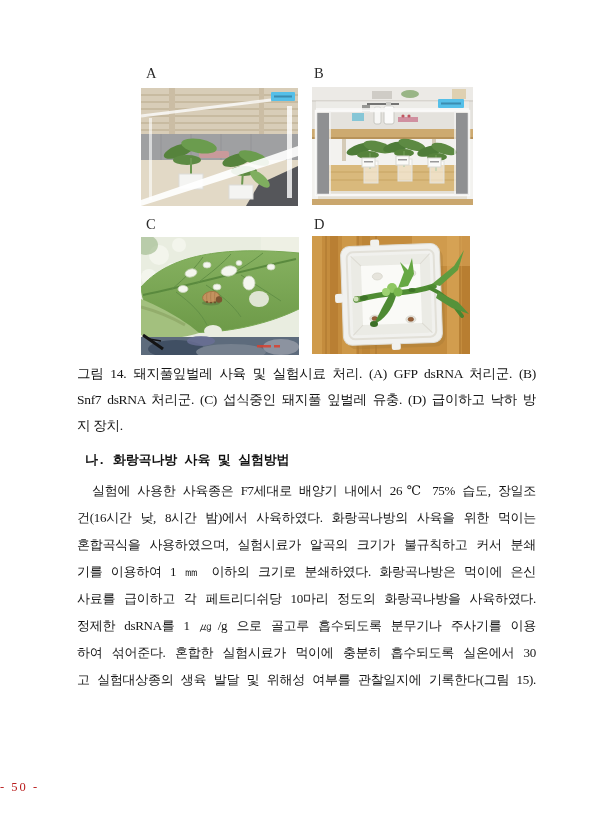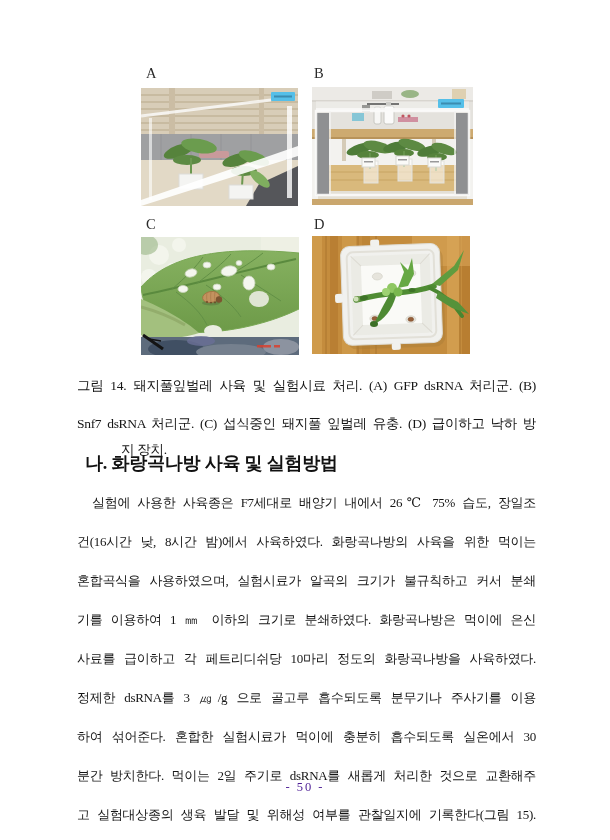--- a/index.html
+++ b/index.html
@@ -12,7 +12,7 @@
            line-height:26px;letter-spacing:-0.3px;color:#151515;}
   .body-text{position:absolute;left:77px;top:477px;width:459px;font-size:13px;
            line-height:27px;letter-spacing:-0.3px;color:#151515;}
-  .jline{text-align:justify;text-align-last:justify;margin-top:12px;}
+  .jline{text-align:justify;text-align-last:justify;}
   .lline{text-align:left;text-align-last:left;margin-left:44px;}
   .indent1{text-indent:15px;}
   .heading{position:absolute;left:85px;top:451px;width:451px;font-weight:bold;

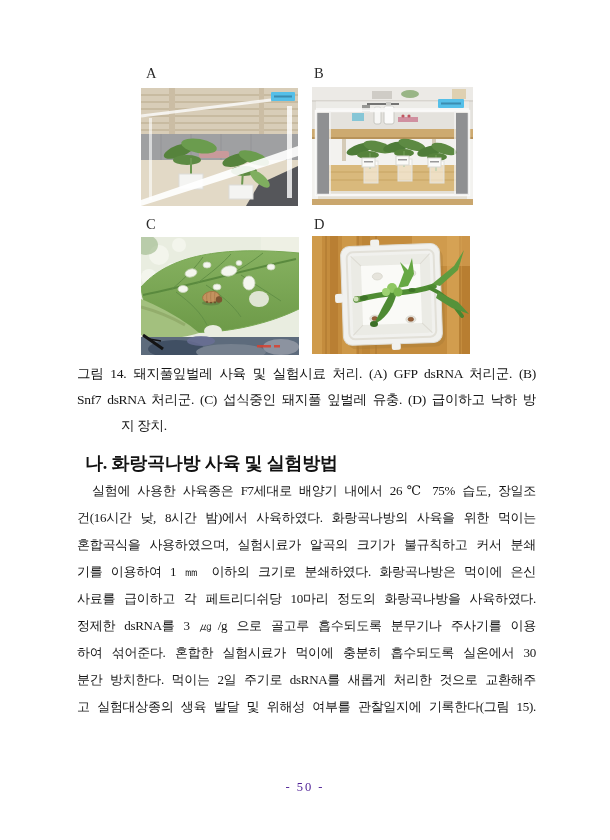--- a/index.html
+++ b/index.html
@@ -13,7 +13,7 @@
   .body-text{position:absolute;left:77px;top:477px;width:459px;font-size:13px;
            line-height:27px;letter-spacing:-0.3px;color:#151515;}
   .jline{text-align:justify;text-align-last:justify;}
-  .lline{text-align:left;text-align-last:left;margin-left:44px;}
+  .lline{text-align:left;text-align-last:left;}
   .indent1{text-indent:15px;}
   .heading{position:absolute;left:85px;top:451px;width:451px;font-weight:bold;
            font-size:18px;letter-spacing:-0.2px;color:#111;}

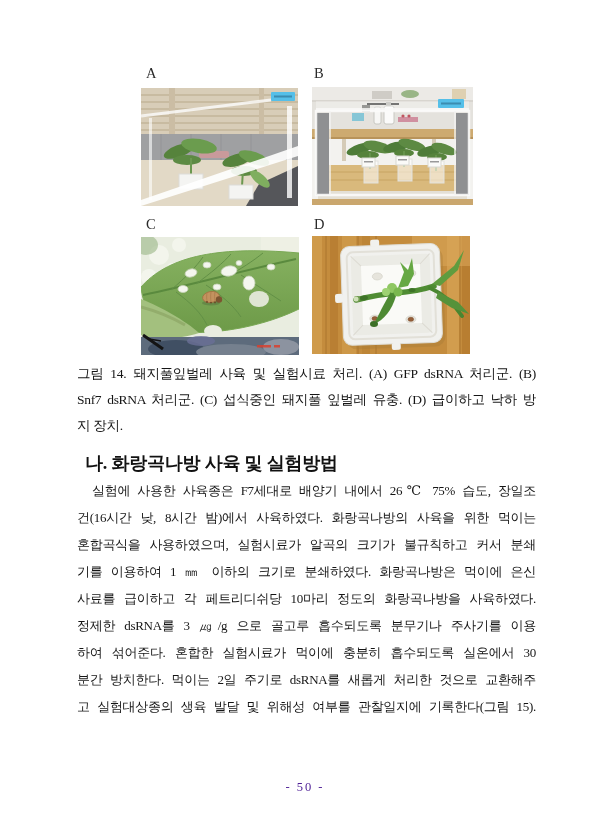--- a/index.html
+++ b/index.html
@@ -16,7 +16,7 @@
   .lline{text-align:left;text-align-last:left;}
   .indent1{text-indent:15px;}
   .heading{position:absolute;left:85px;top:451px;width:451px;font-weight:bold;
-           font-size:18px;letter-spacing:-0.2px;color:#111;}
+           font-size:13px;letter-spacing:-0.2px;color:#111;font-family:Liberation Mono, monospace;}
   .page-number{position:absolute;left:0;top:780px;width:610px;text-align:center;
            font-size:12.5px;letter-spacing:2px;color:#4c1d95;
            font-family:"Liberation Serif","DejaVu Serif",serif;}

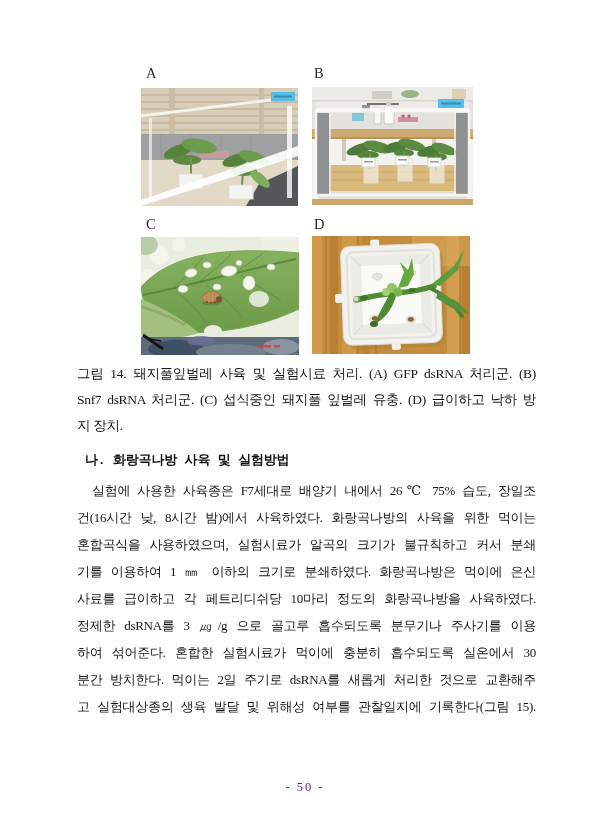--- a/index.html
+++ b/index.html
@@ -292,7 +292,7 @@
     <div class="jline">혼합곡식을 사용하였으며, 실험시료가 알곡의 크기가 불규칙하고 커서 분쇄</div>
     <div class="jline">기를 이용하여 1 ㎜ 이하의 크기로 분쇄하였다. 화랑곡나방은 먹이에 은신</div>
     <div class="jline">사료를 급이하고 각 페트리디쉬당 10마리 정도의 화랑곡나방을 사육하였다.</div>
-    <div class="jline">정제한 dsRNA를 3 ㎍/g 으로 골고루 흡수되도록 분무기나 주사기를 이용</div>
+    <div class="jline">정제한 dsRNA를 1 ㎍/g 으로 골고루 흡수되도록 분무기나 주사기를 이용</div>
     <div class="jline">하여 섞어준다. 혼합한 실험시료가 먹이에 충분히 흡수되도록 실온에서 30</div>
     <div class="jline">분간 방치한다. 먹이는 2일 주기로 dsRNA를 새롭게 처리한 것으로 교환해주</div>
     <div class="jline">고 실험대상종의 생육 발달 및 위해성 여부를 관찰일지에 기록한다(그림 15).</div>

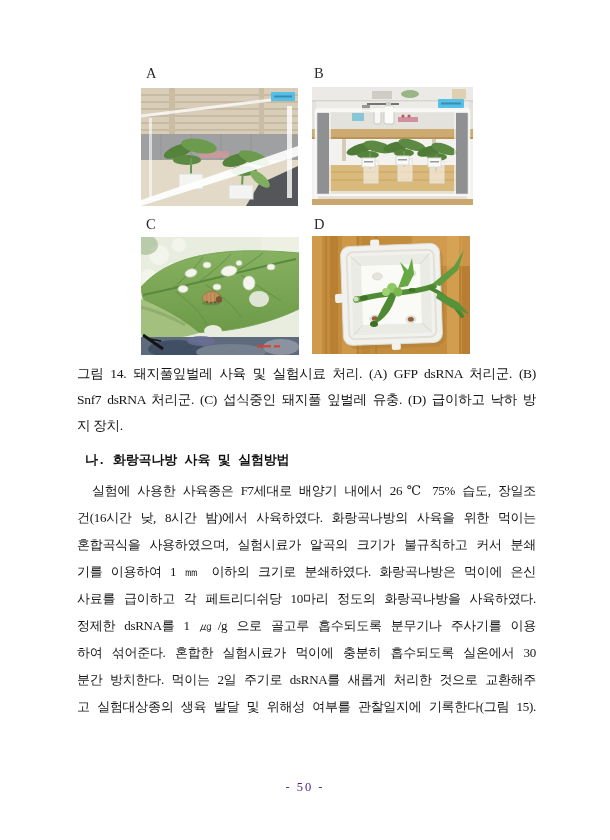--- a/index.html
+++ b/index.html
@@ -294,7 +294,6 @@
     <div class="jline">사료를 급이하고 각 페트리디쉬당 10마리 정도의 화랑곡나방을 사육하였다.</div>
     <div class="jline">정제한 dsRNA를 1 ㎍/g 으로 골고루 흡수되도록 분무기나 주사기를 이용</div>
     <div class="jline">하여 섞어준다. 혼합한 실험시료가 먹이에 충분히 흡수되도록 실온에서 30</div>
-    <div class="jline">분간 방치한다. 먹이는 2일 주기로 dsRNA를 새롭게 처리한 것으로 교환해주</div>
     <div class="jline">고 실험대상종의 생육 발달 및 위해성 여부를 관찰일지에 기록한다(그림 15).</div>
   </div>
 

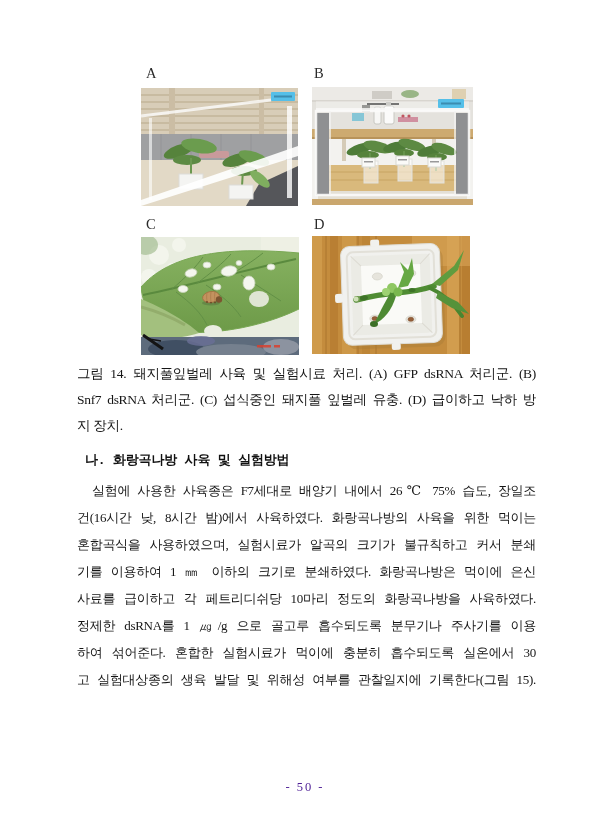--- a/index.html
+++ b/index.html
@@ -17,8 +17,8 @@
   .indent1{text-indent:15px;}
   .heading{position:absolute;left:85px;top:451px;width:451px;font-weight:bold;
            font-size:13px;letter-spacing:-0.2px;color:#111;font-family:Liberation Mono, monospace;}
-  .page-number{position:absolute;left:0;top:780px;width:610px;text-align:center;
-           font-size:12.5px;letter-spacing:2px;color:#4c1d95;
+  .page-number{position:absolute;left:0;top:780px;width:610px;text-align:left;
+           font-size:12.5px;letter-spacing:2px;color:#b91c1c;
            font-family:"Liberation Serif","DejaVu Serif",serif;}
 </style>
 </head>

